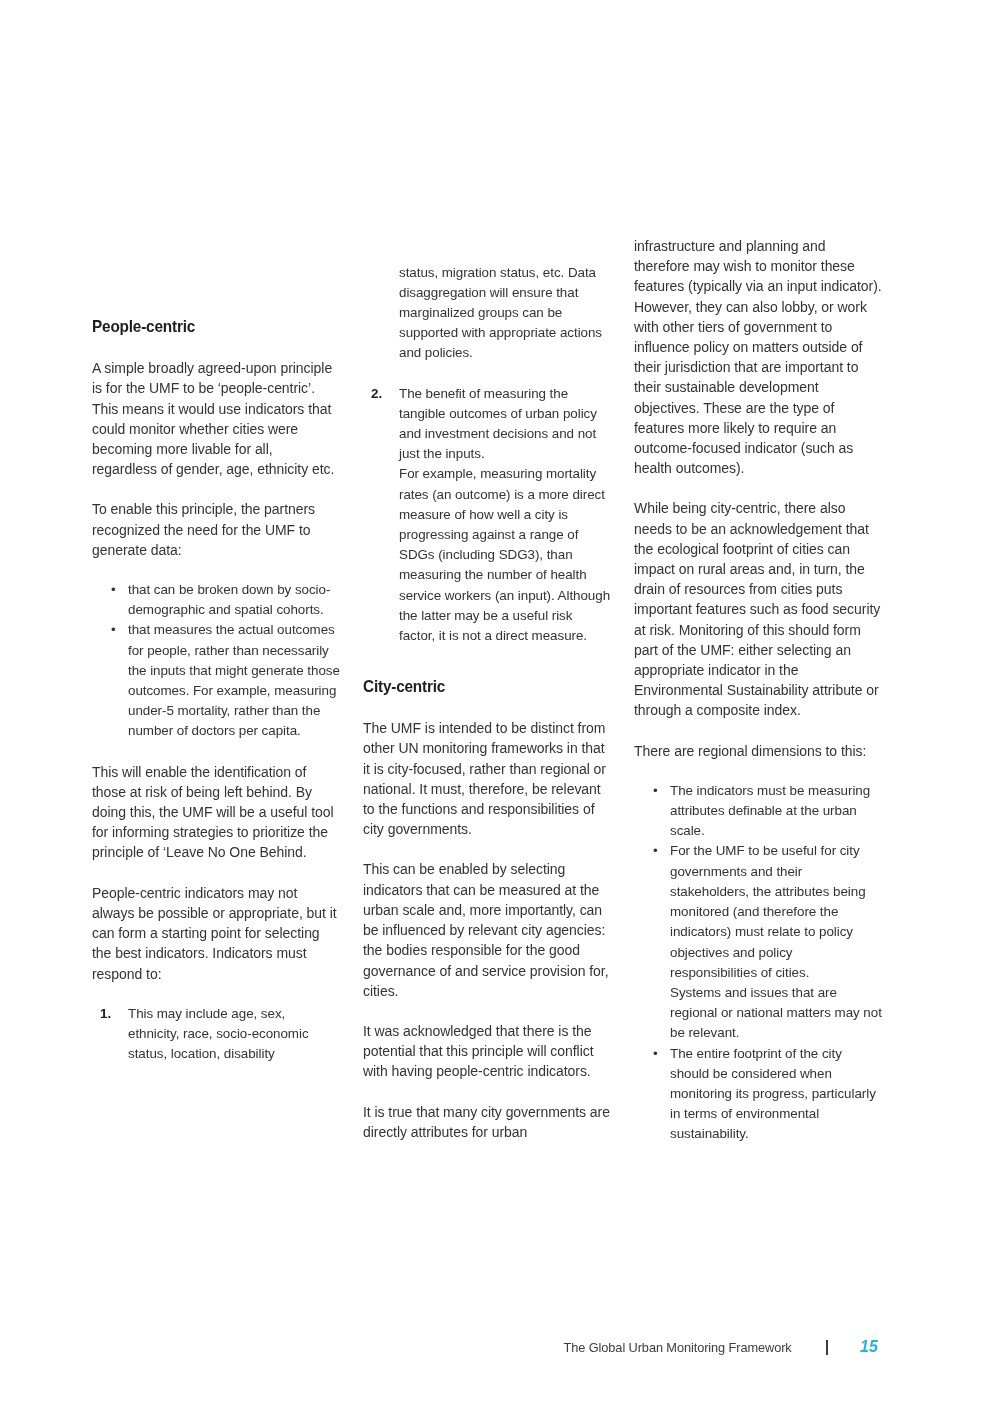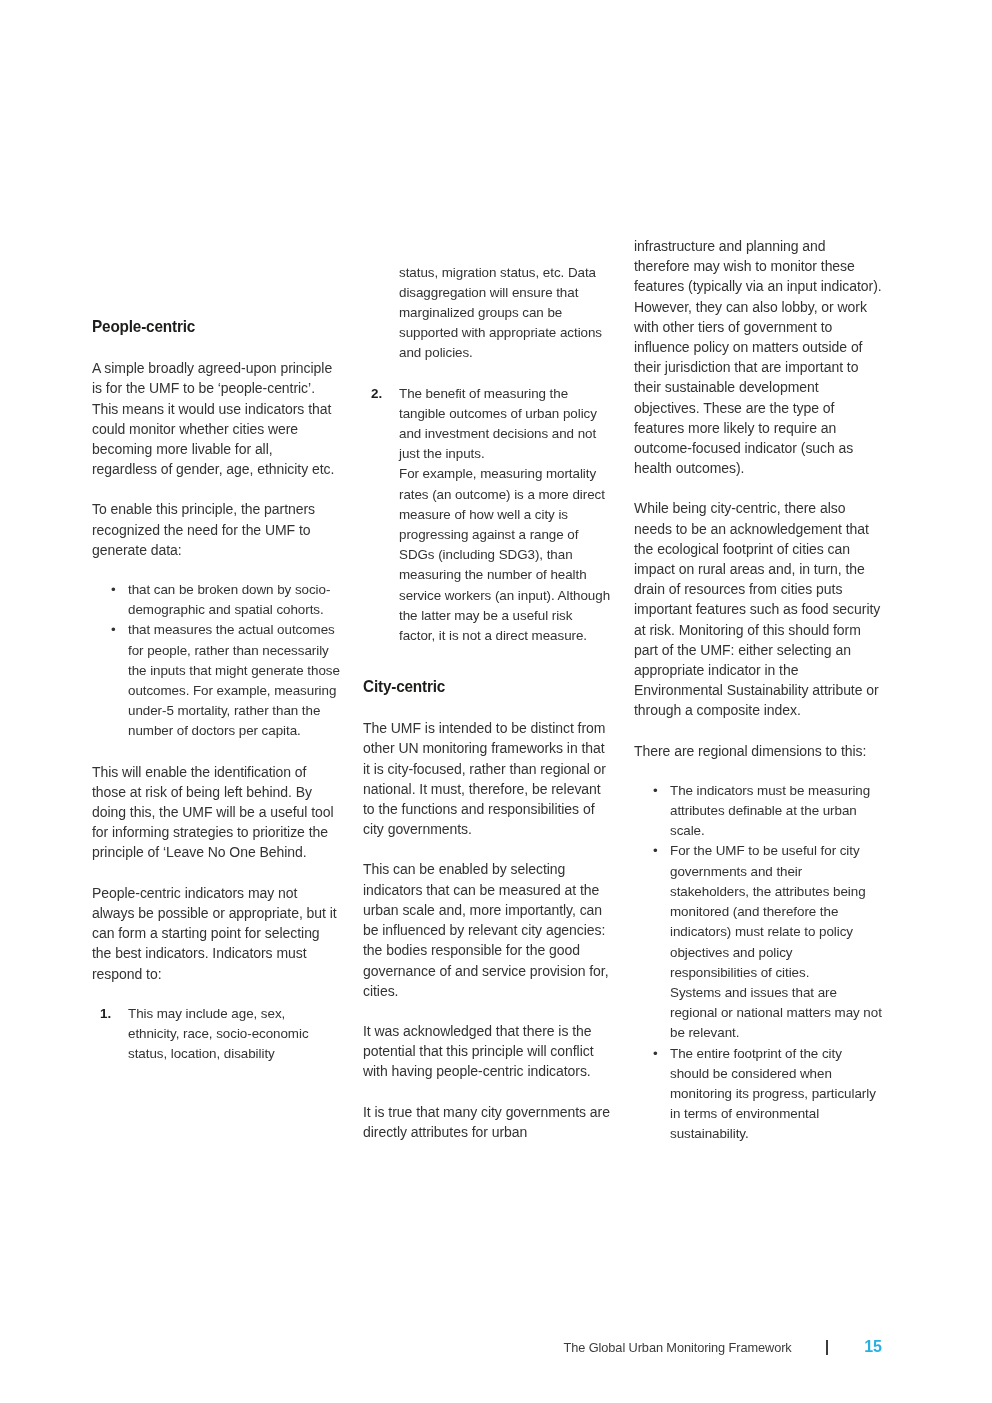--- a/index.html
+++ b/index.html
@@ -131,7 +131,7 @@
     color: #29b0e0;
     letter-spacing: 0px;
     min-width: 22px;
-    text-align: right;
+    font-style: italic;
   }
 </style>
 </head>

